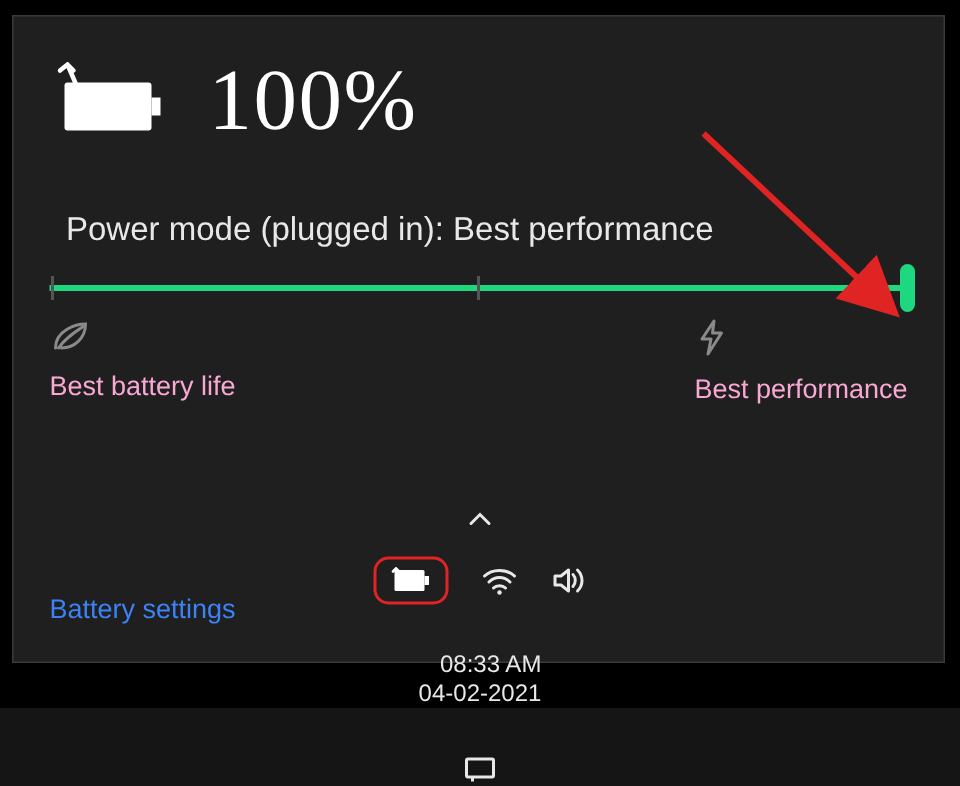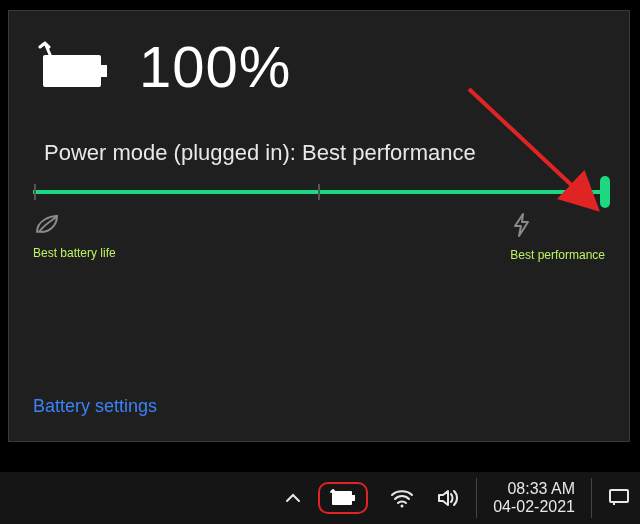--- a/index.html
+++ b/index.html
@@ -15,7 +15,7 @@
       padding: 22px 24px 18px 24px;
       color: #fff;
     }
-    .battery-row { display: flex; align-items: center; gap: 28px; margin-bottom: 40px; }
+    .battery-row { display: flex; align-items: center; gap: 28px; margin-bottom: 40px; font-family: Liberation Serif, serif; }
     .batt-icon svg { display: block; }
     .percent { font-size: 58px; font-weight: 300; color: #fff; letter-spacing: 1px; }
     .mode-label { font-size: 22px; color: #e8e8e8; font-weight: 400; margin-bottom: 24px; margin-left: 11px; }

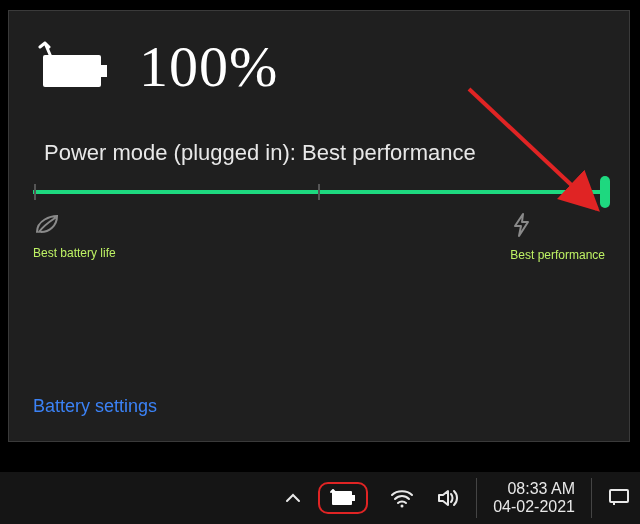--- a/index.html
+++ b/index.html
@@ -28,7 +28,7 @@
     .labels-row { display: flex; justify-content: space-between; align-items: flex-start; margin-top: 18px; }
     .lab-left, .lab-right { display: flex; flex-direction: column; gap: 6px; }
     .lab-right { align-items: flex-start; }
-    .lab-text { font-size: 12px; color: #bef264; }
+    .lab-text { font-size: 18px; color: #f9a8d4; }
     .lab-icon { color: #8a8a8a; }
     .settings-link { position: absolute; left: 24px; bottom: 24px; color: #3b82f6; font-size: 18px; }
     .arrow-annot { position: absolute; pointer-events: none; }

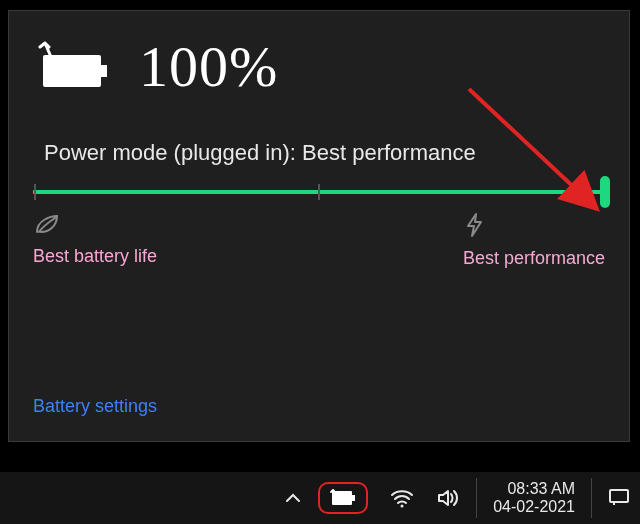--- a/index.html
+++ b/index.html
@@ -43,6 +43,7 @@
       padding: 0 10px;
       gap: 16px;
       color: #e8e8e8;
+      flex-direction: column;
     }
     .tbsep { width: 1px; height: 40px; background: #444; }
     .tray-group { display: flex; align-items: center; gap: 22px; }

